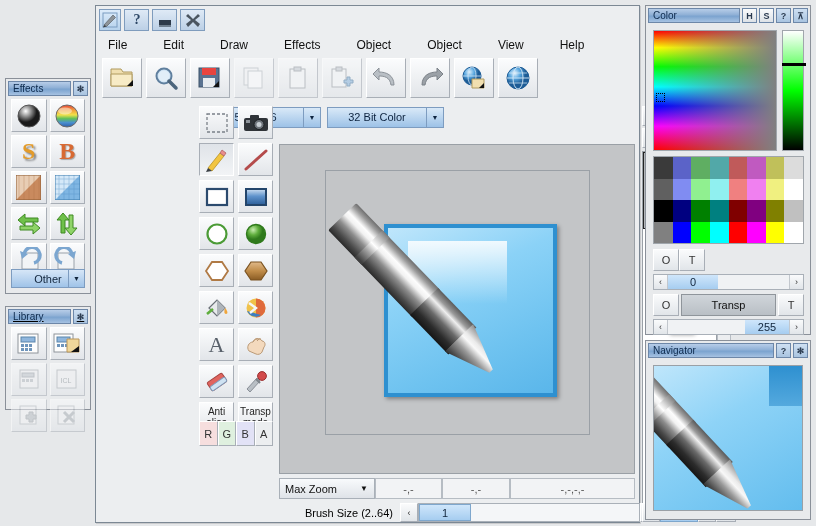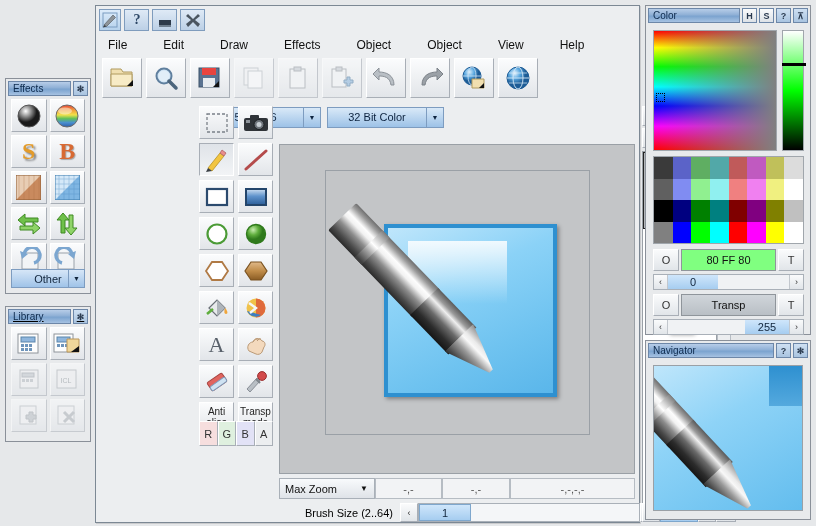--- a/index.html
+++ b/index.html
@@ -959,7 +959,6 @@
 
   <div class="color-row" style="top:243px;width:151px;">
     <div class="cr-side">O</div>
-    <div class="cr-main" style="background:#80FF80;">80 FF 80</div>
     <div class="cr-side">T</div>
   </div>
   <div class="alpha-row" style="top:268px;width:151px;">

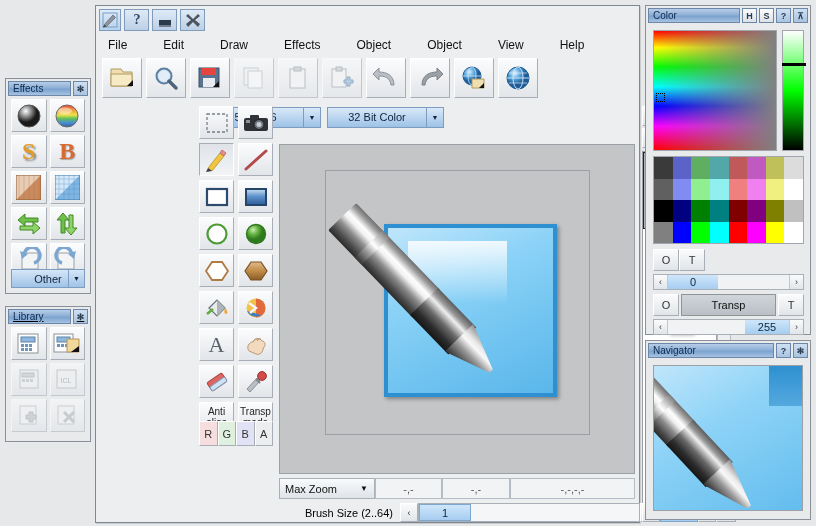--- a/index.html
+++ b/index.html
@@ -52,7 +52,7 @@
 
   
   #effects-panel{left:5px;top:78px;width:86px;height:216px;}
-  #library-panel{left:5px;top:306px;width:86px;height:136px;text-decoration:underline;}
+  #library-panel{left:5px;top:306px;width:86px;height:104px;text-decoration:underline;}
   .eff-grid{
     position:absolute;left:5px;top:20px;right:5px;
     display:grid;grid-template-columns:1fr 1fr;gap:3px;

